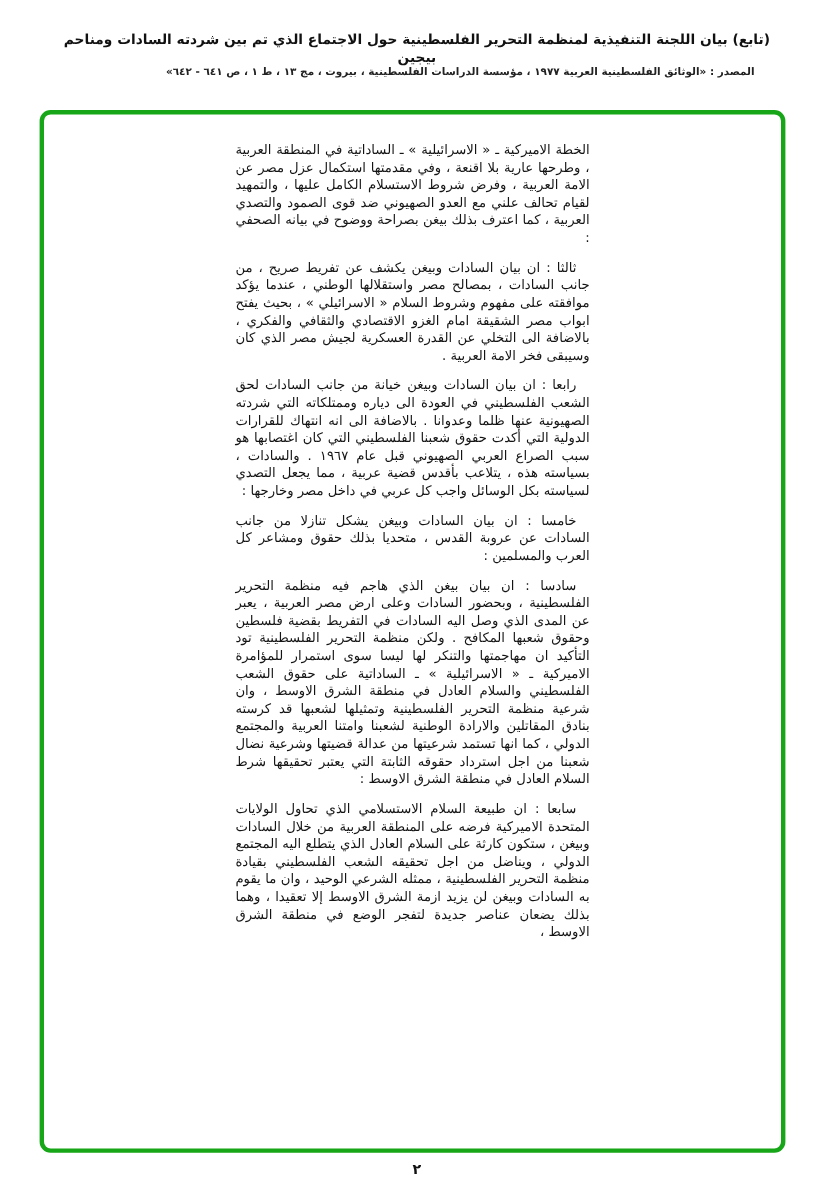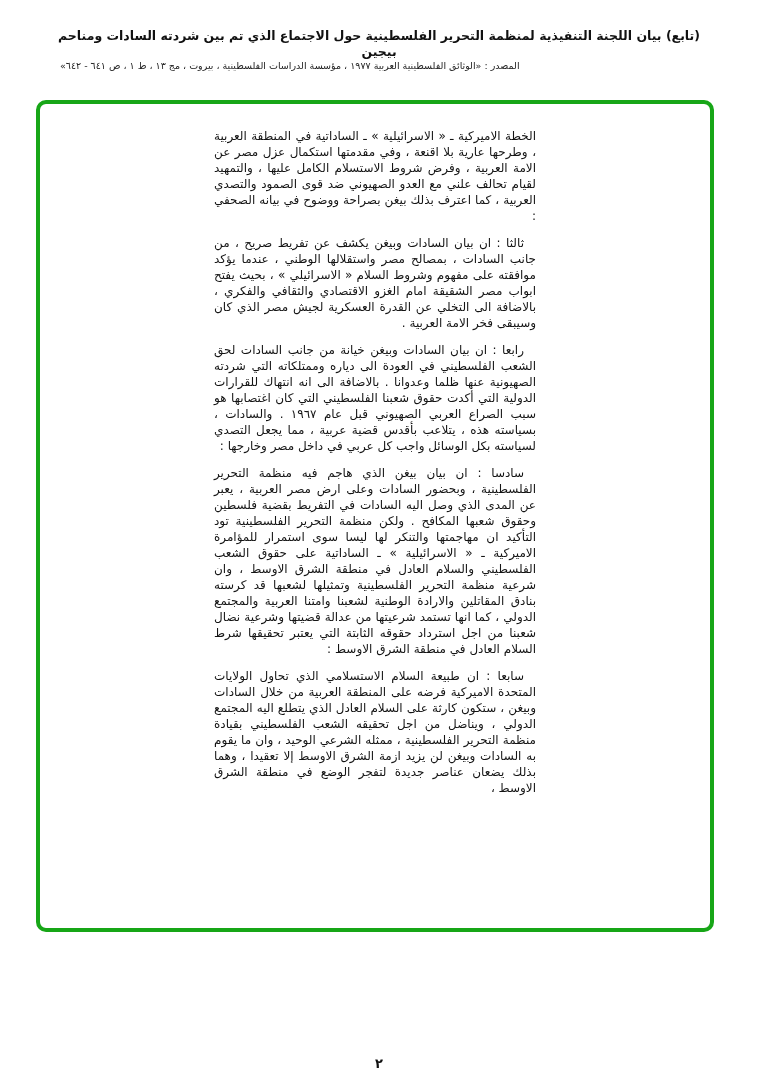--- a/index.html
+++ b/index.html
@@ -33,9 +33,9 @@
     left: 60px;
     right: 72px;
     direction: rtl;
-    text-align: left;
+    text-align: right;
     font-size: 9.5px;
-    font-weight: normal;
+    font-weight: bold;
     color: #222222;
   }
   .green-frame {

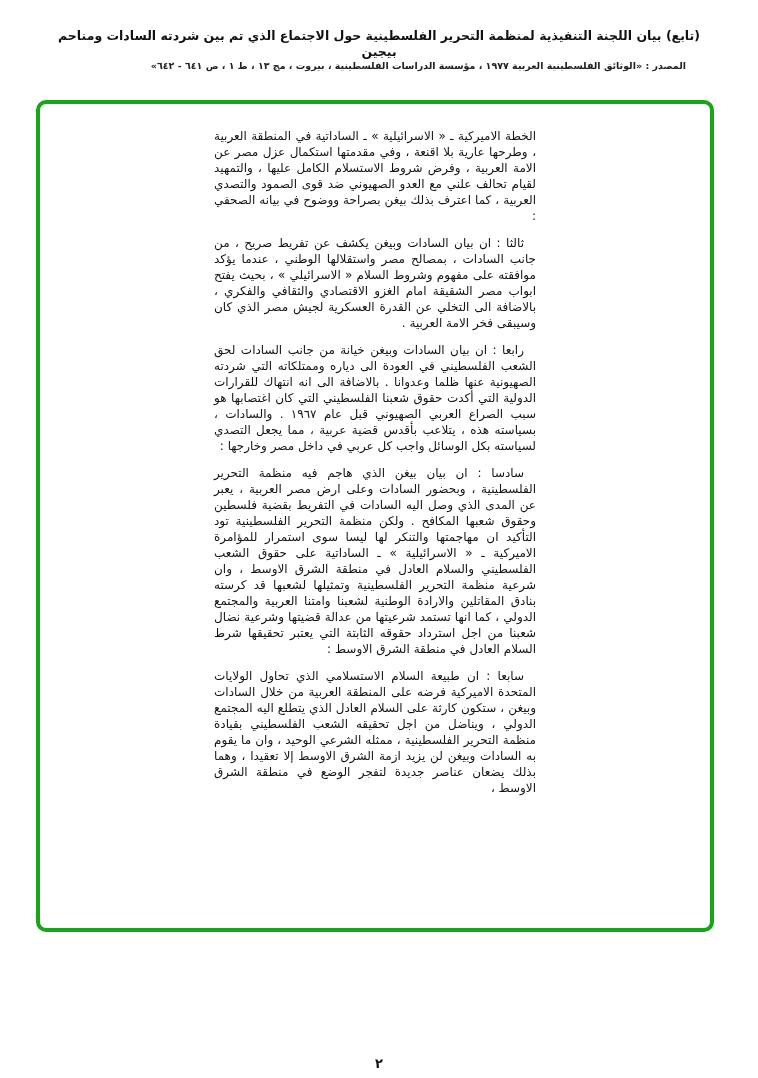--- a/index.html
+++ b/index.html
@@ -43,7 +43,7 @@
     top: 100px;
     left: 36px;
     width: 678px;
-    height: 832px;
+    height: 948px;
     box-sizing: border-box;
     border: 4px solid #17a617;
     border-radius: 10px;

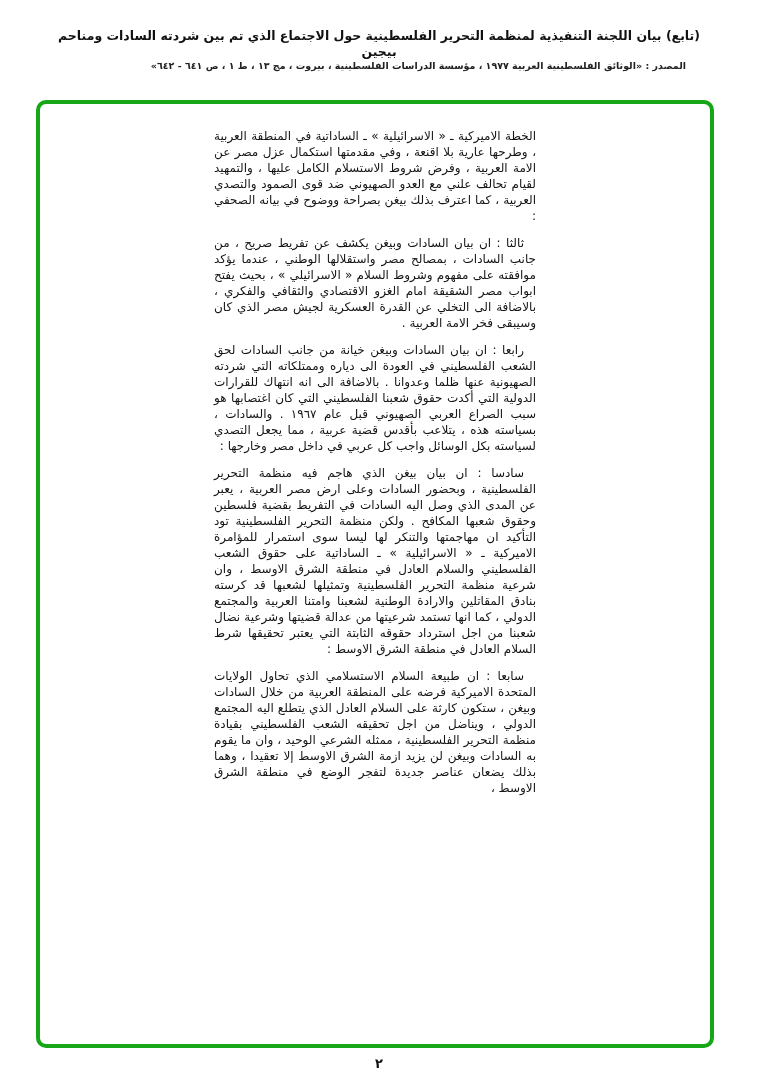--- a/index.html
+++ b/index.html
@@ -91,6 +91,7 @@
       <p class="first">الخطة الاميركية ـ « الاسرائيلية » ـ الساداتية في المنطقة العربية ، وطرحها عارية بلا اقنعة ، وفي مقدمتها استكمال عزل مصر عن الامة العربية ، وفرض شروط الاستسلام الكامل عليها ، والتمهيد لقيام تحالف علني مع العدو الصهيوني ضد قوى الصمود والتصدي العربية ، كما اعترف بذلك بيغن بصراحة ووضوح في بيانه الصحفي :</p>
       <p>ثالثا : ان بيان السادات وبيغن يكشف عن تفريط صريح ، من جانب السادات ، بمصالح مصر واستقلالها الوطني ، عندما يؤكد موافقته على مفهوم وشروط السلام « الاسرائيلي » ، بحيث يفتح ابواب مصر الشقيقة امام الغزو الاقتصادي والثقافي والفكري ، بالاضافة الى التخلي عن القدرة العسكرية لجيش مصر الذي كان وسيبقى فخر الامة العربية .</p>
       <p>رابعا : ان بيان السادات وبيغن خيانة من جانب السادات لحق الشعب الفلسطيني في العودة الى دياره وممتلكاته التي شردته الصهيونية عنها ظلما وعدوانا . بالاضافة الى انه انتهاك للقرارات الدولية التي أكدت حقوق شعبنا الفلسطيني التي كان اغتصابها هو سبب الصراع العربي الصهيوني قبل عام ١٩٦٧ . والسادات ، بسياسته هذه ، يتلاعب بأقدس قضية عربية ، مما يجعل التصدي لسياسته بكل الوسائل واجب كل عربي في داخل مصر وخارجها :</p>
+      <p>خامسا : ان بيان السادات وبيغن يشكل تنازلا من جانب السادات عن عروبة القدس ، متحديا بذلك حقوق ومشاعر كل العرب والمسلمين :</p>
       <p>سادسا : ان بيان بيغن الذي هاجم فيه منظمة التحرير الفلسطينية ، وبحضور السادات وعلى ارض مصر العربية ، يعبر عن المدى الذي وصل اليه السادات في التفريط بقضية فلسطين وحقوق شعبها المكافح . ولكن منظمة التحرير الفلسطينية تود التأكيد ان مهاجمتها والتنكر لها ليسا سوى استمرار للمؤامرة الاميركية ـ « الاسرائيلية » ـ الساداتية على حقوق الشعب الفلسطيني والسلام العادل في منطقة الشرق الاوسط ، وان شرعية منظمة التحرير الفلسطينية وتمثيلها لشعبها قد كرسته بنادق المقاتلين والارادة الوطنية لشعبنا وامتنا العربية والمجتمع الدولي ، كما انها تستمد شرعيتها من عدالة قضيتها وشرعية نضال شعبنا من اجل استرداد حقوقه الثابتة التي يعتبر تحقيقها شرط السلام العادل في منطقة الشرق الاوسط :</p>
       <p>سابعا : ان طبيعة السلام الاستسلامي الذي تحاول الولايات المتحدة الاميركية فرضه على المنطقة العربية من خلال السادات وبيغن ، ستكون كارثة على السلام العادل الذي يتطلع اليه المجتمع الدولي ، ويناضل من اجل تحقيقه الشعب الفلسطيني بقيادة منظمة التحرير الفلسطينية ، ممثله الشرعي الوحيد ، وان ما يقوم به السادات وبيغن لن يزيد ازمة الشرق الاوسط إلا تعقيدا ، وهما بذلك يضعان عناصر جديدة لتفجر الوضع في منطقة الشرق الاوسط ،</p>
     </div>

